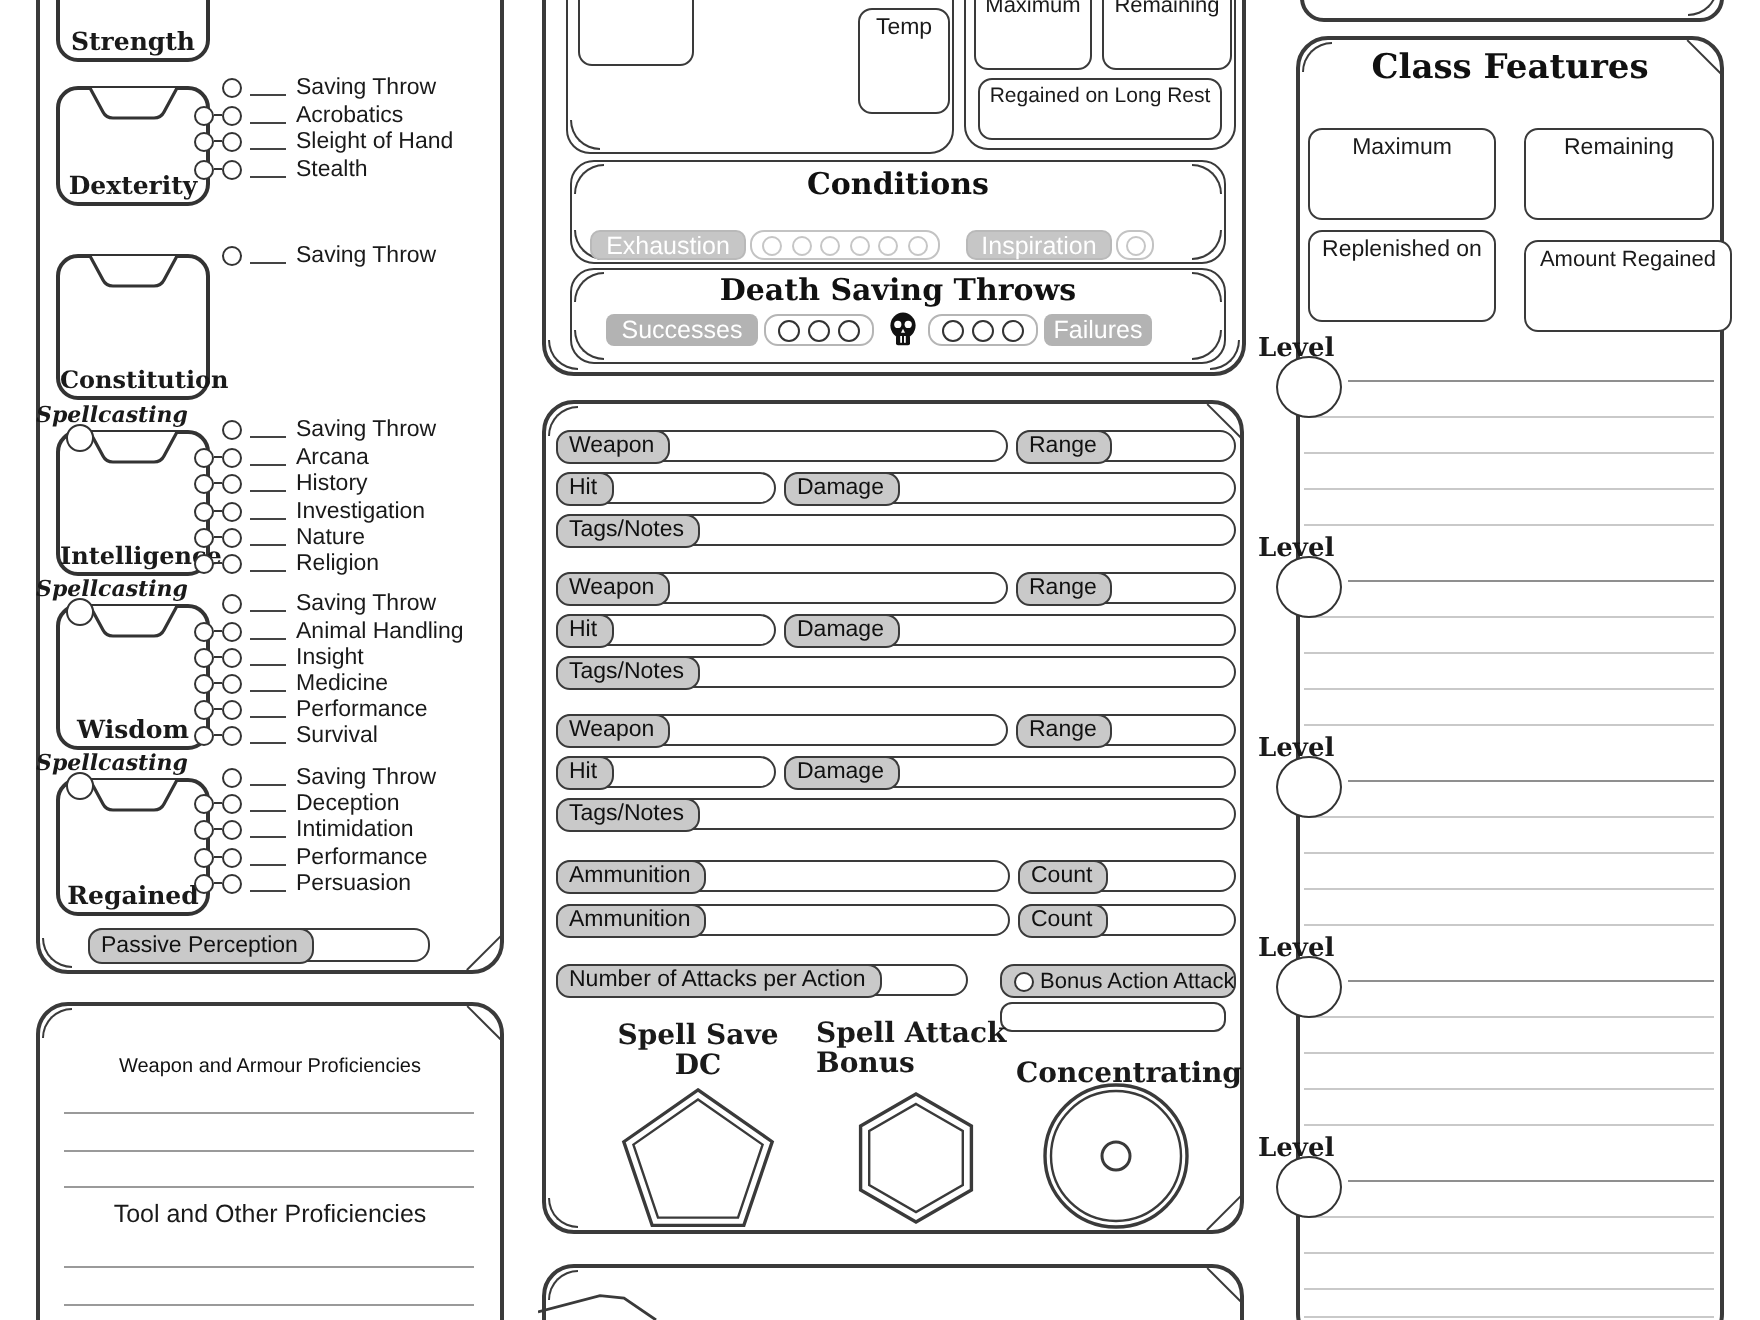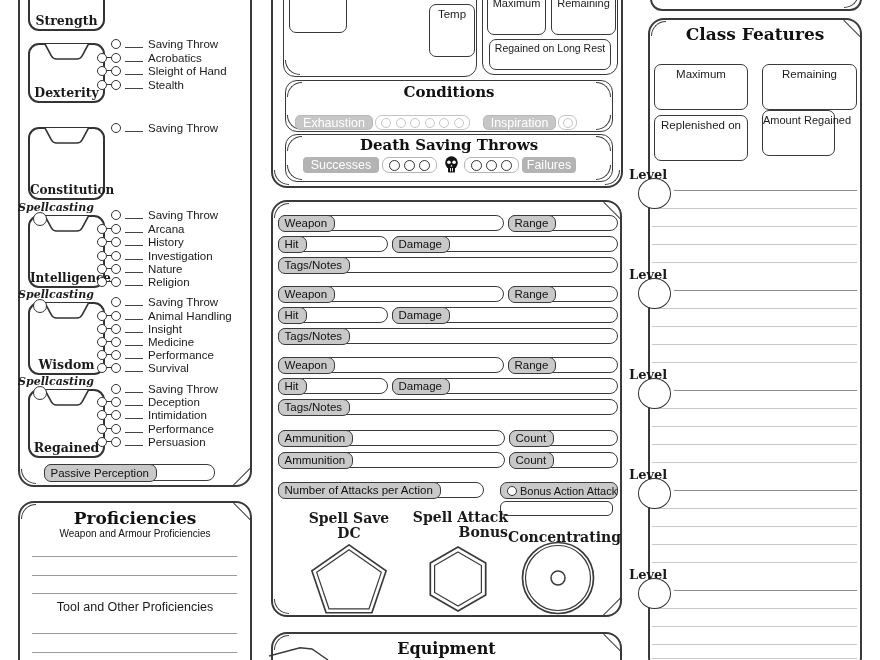--- a/index.html
+++ b/index.html
@@ -478,7 +478,7 @@
   <div class="box" style="left:654px;top:115px;width:94px;height:46px">
     <div class="boxlabel" style="top:3px">Replenished on</div>
   </div>
-  <div class="box" style="left:762px;top:110px;width:73px;height:46px">
+  <div class="box" style="left:762px;top:120px;width:104px;height:46px">
     <div class="boxlabel" style="top:3px;font-size:11px">Amount Regained</div>
   </div>
 

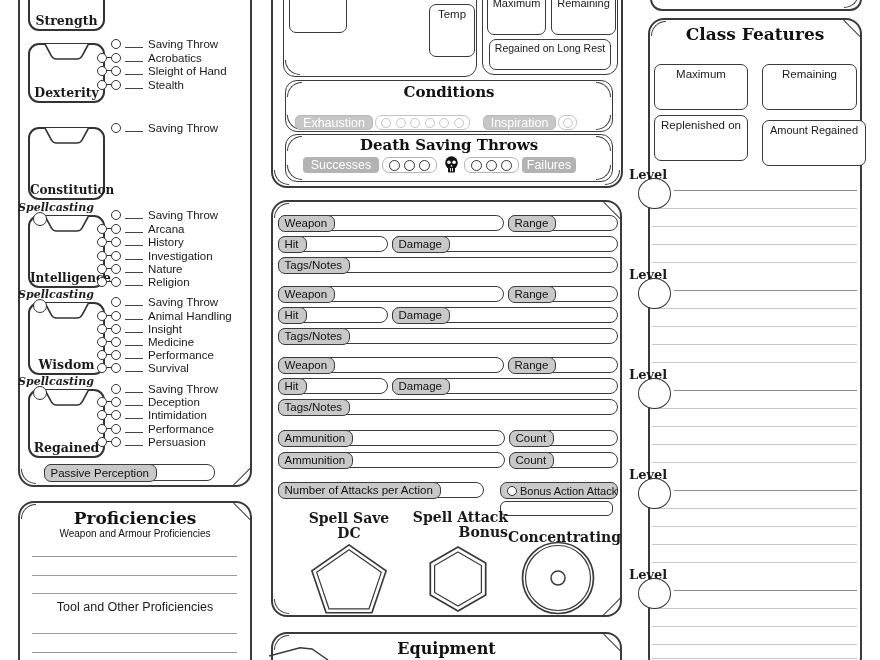--- a/index.html
+++ b/index.html
@@ -267,7 +267,6 @@
   <div class="panel" style="left:18px;top:501px;width:234px;height:175px">
     <span class="cr tl"></span>
     <span class="fold tr"></span>
-    <div class="title fancy" style="top:5px;font-size:17px">Proficiencies</div>
     <div class="title" style="top:25px;font-size:10px">Weapon and Armour Proficiencies</div>
   </div>
   <div class="pline" style="left:32px;top:556px;width:205px"></div>

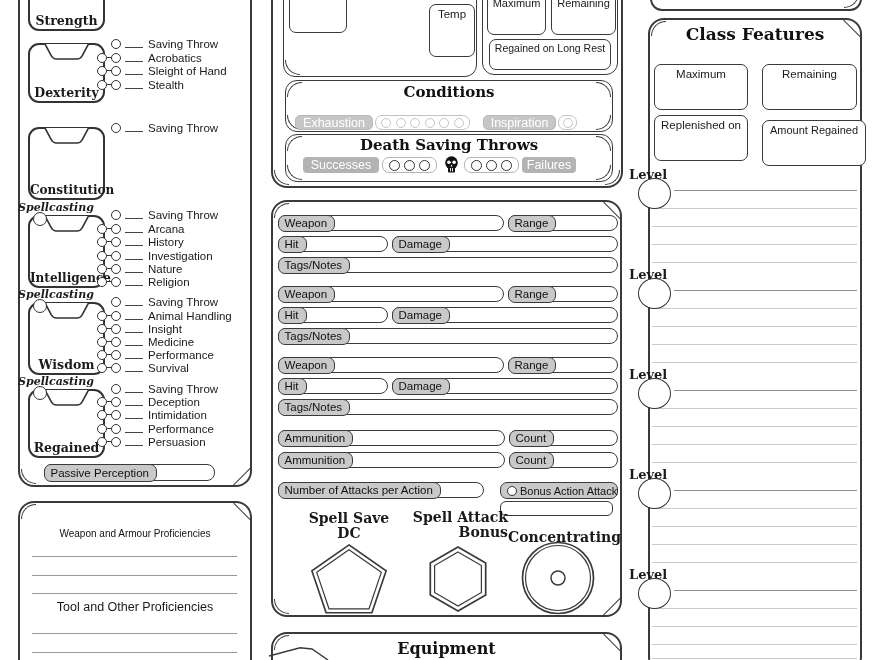--- a/index.html
+++ b/index.html
@@ -435,7 +435,7 @@
     <path d="M40,1 L77.1,28 L62.9,71.6 L17.1,71.6 L2.9,28 Z" fill="none" stroke="#3a3a3a" stroke-width="1.7"></path>
     <path d="M40,6 L72.3,29.5 L60,67.5 L20,67.5 L7.7,29.5 Z" fill="none" stroke="#3a3a3a" stroke-width="1.2"></path>
   </svg>
-  <div class="abs fancy" style="left:408px;top:510px;width:100px;text-align:right;font-size:14px;line-height:15px">
+  <div class="abs fancy" style="left:408px;top:510px;width:100px;text-align:left;font-size:14px;line-height:15px">
     <div>Spell Attack</div>
     <div>Bonus</div>
   </div>

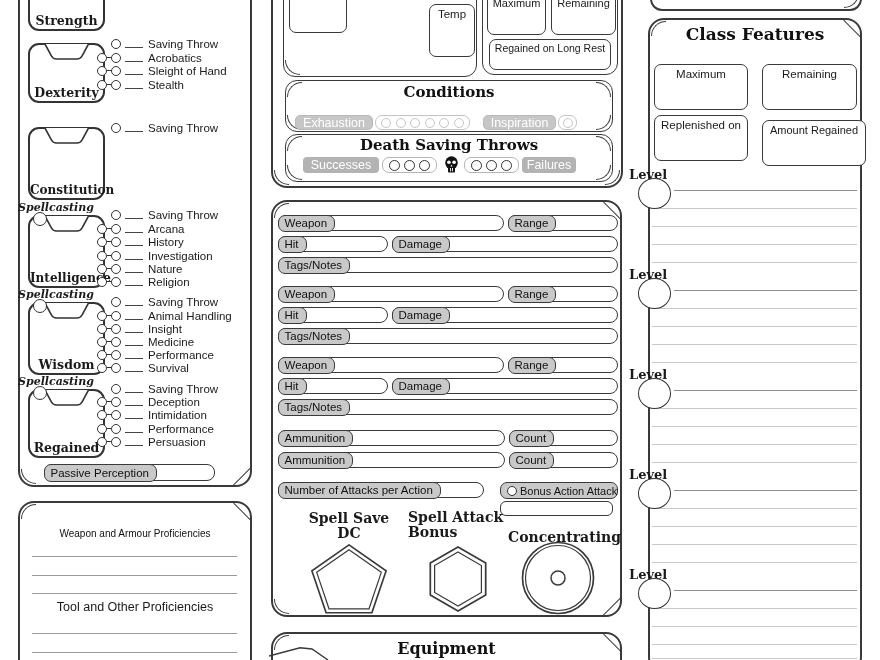--- a/index.html
+++ b/index.html
@@ -453,7 +453,6 @@
   <div class="panel" style="left:271px;top:632px;width:351px;height:60px">
     <span class="cr tl"></span>
     <span class="fold tr"></span>
-    <div class="title fancy" style="top:5px;font-size:16px">Equipment</div>
   </div>
   <svg class="abs" style="left:269px;top:647px" width="62" height="13" viewBox="0 0 62 13">
     <path d="M0,9 L31,0.8 L43,2 L59,13" fill="none" stroke="#3a3a3a" stroke-width="1.4"></path>

